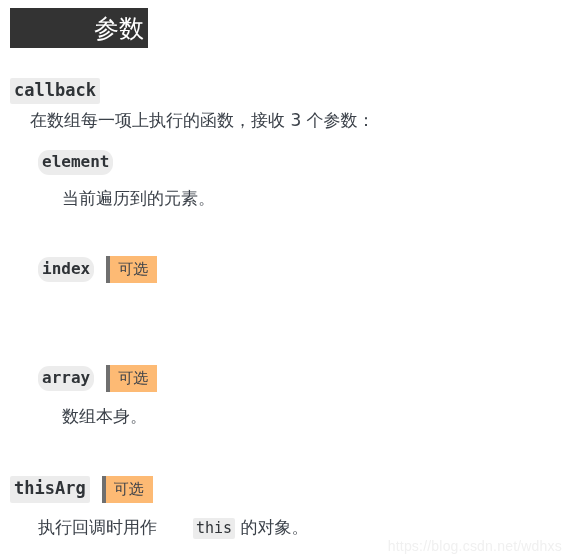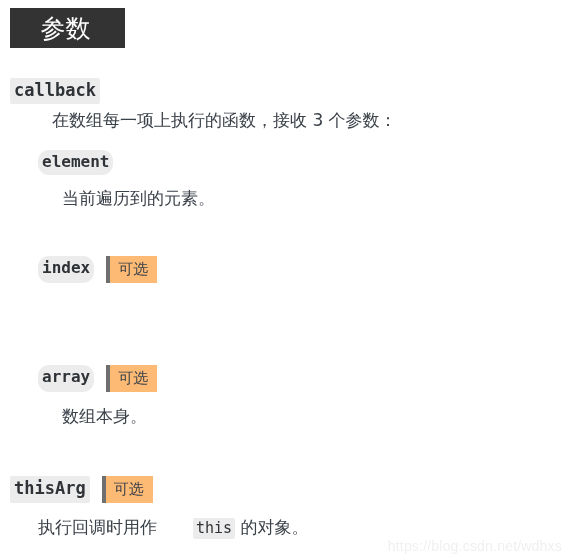--- a/index.html
+++ b/index.html
@@ -27,13 +27,13 @@
     position: absolute;
     left: 10px;
     top: 8px;
-    width: 115px;
+    width: 138px;
     height: 40px;
     background: #333333;
     box-sizing: border-box;
     display: flex;
     align-items: center;
-    justify-content: center;
+    justify-content: flex-end;
     padding-right: 4px;
   }
   .section-heading .heading-text {

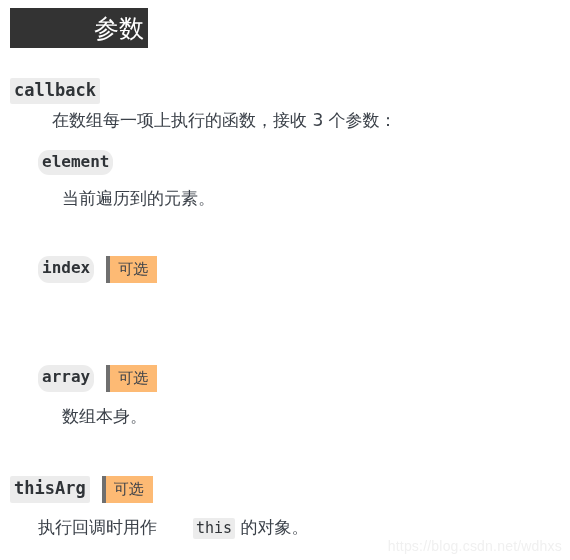--- a/index.html
+++ b/index.html
@@ -54,6 +54,7 @@
 
   .term-row {
     display: flex;
+    align-items: center;
     gap: 0px;
   }
 

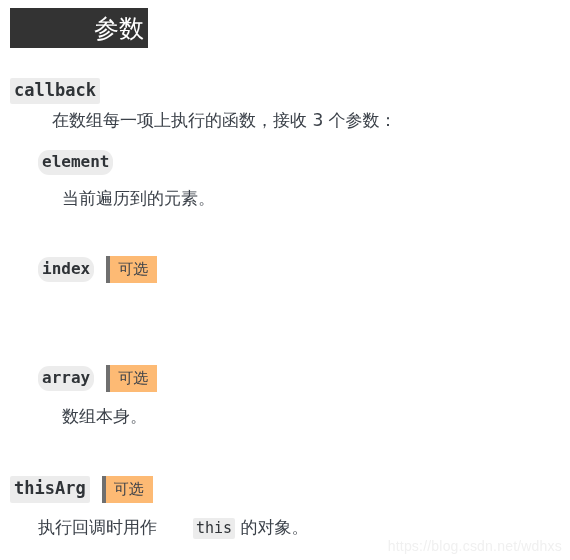--- a/index.html
+++ b/index.html
@@ -111,7 +111,7 @@
 
   
   #blk-callback      { top: 78px;  left: 10px; width: 560px; }
-  #desc-callback     { position: absolute; top: 108px; left: 52px; }
+  #desc-callback     { position: absolute; top: 108px; left: 30px; }
 
   #blk-element       { top: 150px; left: 38px; }
   #desc-element      { position: absolute; top: 186px; left: 62px; }

